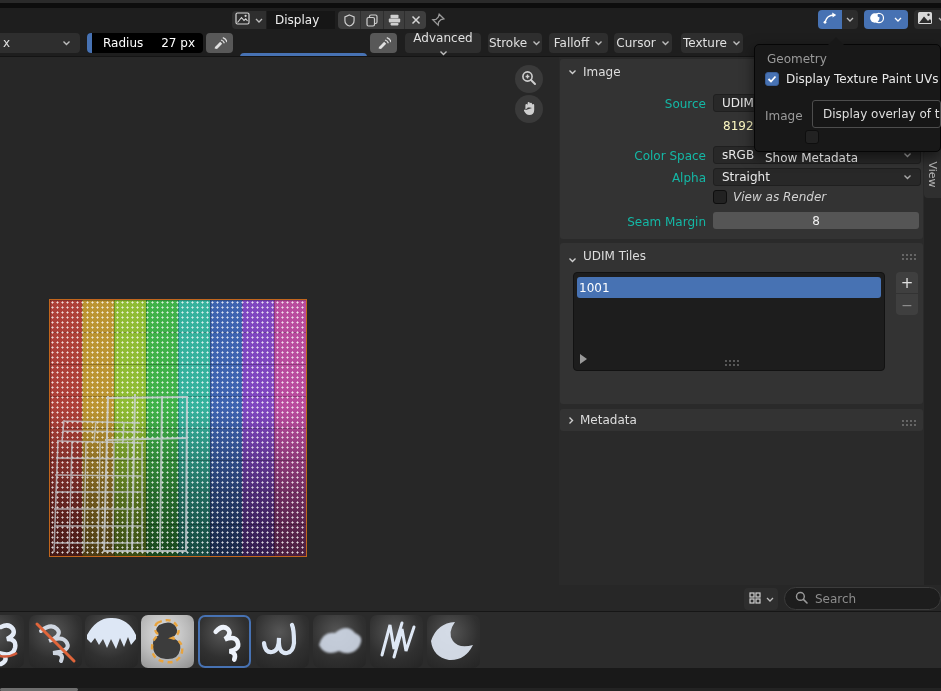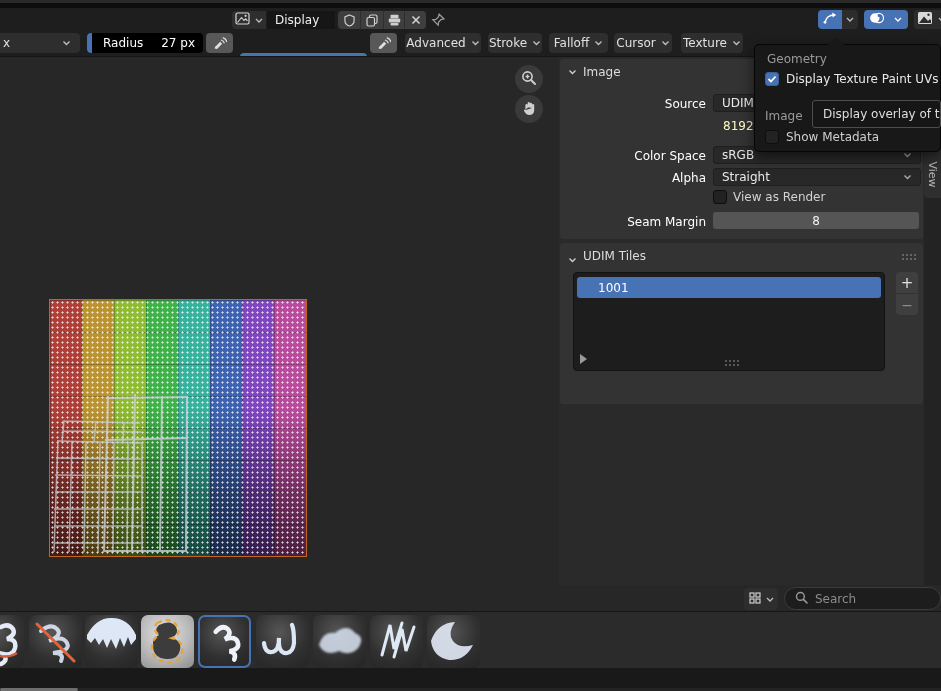--- a/index.html
+++ b/index.html
@@ -183,7 +183,7 @@
       </span>
     </div>
 
-    <div class="abs btn" style="left:405px;top:3px;width:76px;height:20px;">
+    <div class="abs btn" style="left:405px;top:3px;width:76px;height:20px;flex-direction:column;">
       <span>Advanced</span>
       <svg class="chev" width="9" height="6" viewBox="0 0 9 6">
           <path d="M1.5 1.5 L4.5 4.5 L7.5 1.5" stroke="#bdbdbd" stroke-width="1.4" fill="none"></path>

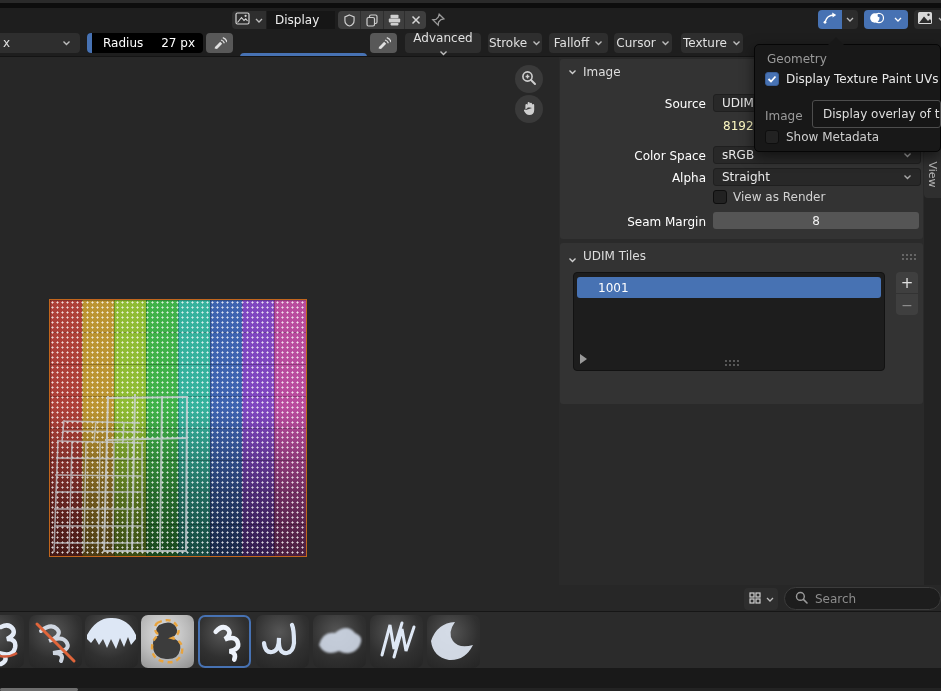--- a/index.html
+++ b/index.html
@@ -12,7 +12,7 @@
   .btn { background:#2e2e2e; border-radius:4px; display:flex; align-items:center; justify-content:center; gap:5px; color:#e0e0e0; }
   .slider { border-radius:4px; display:flex; align-items:center; justify-content:space-between; padding:0 8px 0 16px; color:#fff; position:relative; overflow:hidden; }
   .chev { flex:0 0 auto; }
-  .label-r { color:#ffffff; text-align:right; }
+  .label-r { color:#14b8a6; text-align:right; }
   .field { background:#282828; border:1px solid #1f1f1f; border-radius:3px; display:flex; align-items:center; padding:0 8px; color:#e8e8e8; }
   .panel { background:#333333; border-radius:3px; }
   .ph-title { color:#dddddd; display:flex; align-items:center; gap:6px; }

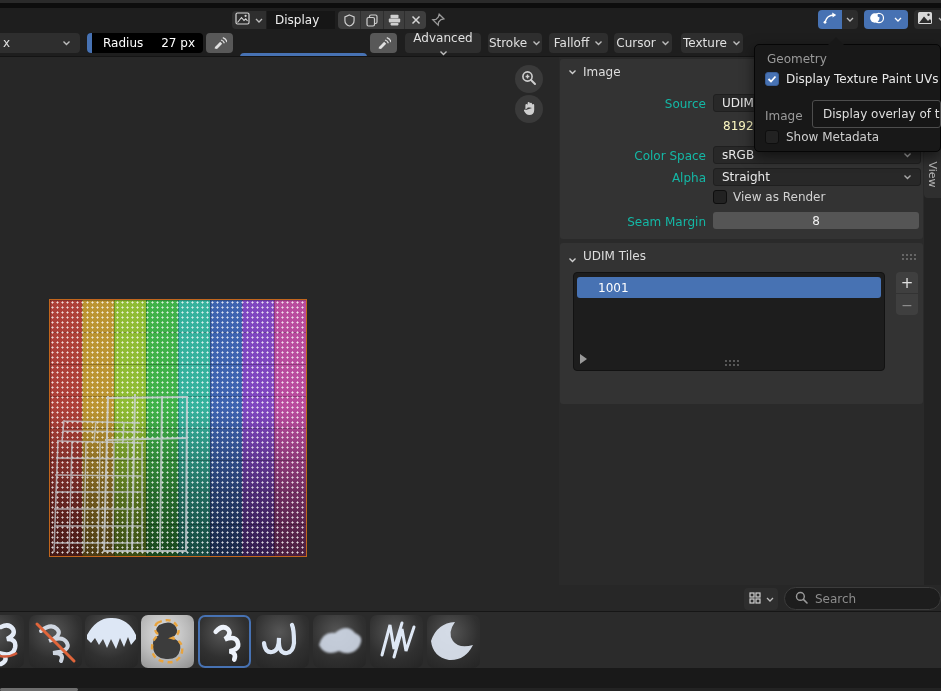--- a/index.html
+++ b/index.html
@@ -364,7 +364,7 @@
       <span style="color:#e8e8e8;">Display Texture Paint UVs</span>
     </div>
     <div class="abs" style="left:10px;top:64px;color:#9a9a9a;">Image</div>
-    <div class="abs" style="left:10px;top:85px;display:flex;align-items:center;gap:7px;">
+    <div class="abs" style="left:10px;top:85px;display:flex;align-items:center;gap:7px;flex-direction:column;">
       <span class="checkbox off"></span>
       <span style="color:#cecece;">Show Metadata</span>
     </div>

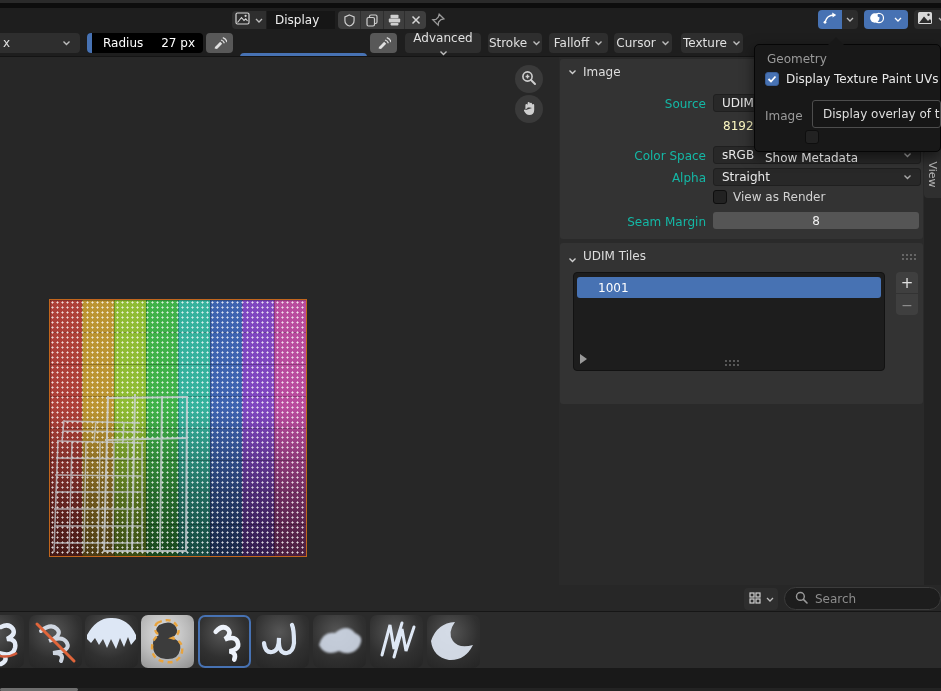--- a/index.html
+++ b/index.html
@@ -282,7 +282,7 @@
           </svg>
       </div>
 
-      <div class="abs" style="left:153px;top:131px;display:flex;align-items:flex-end;gap:6px;">
+      <div class="abs" style="left:153px;top:131px;display:flex;align-items:flex-end;gap:6px;font-style:italic;">
         <span class="checkbox off"></span>
         <span style="color:#d2d2d2;">View as Render</span>
       </div>

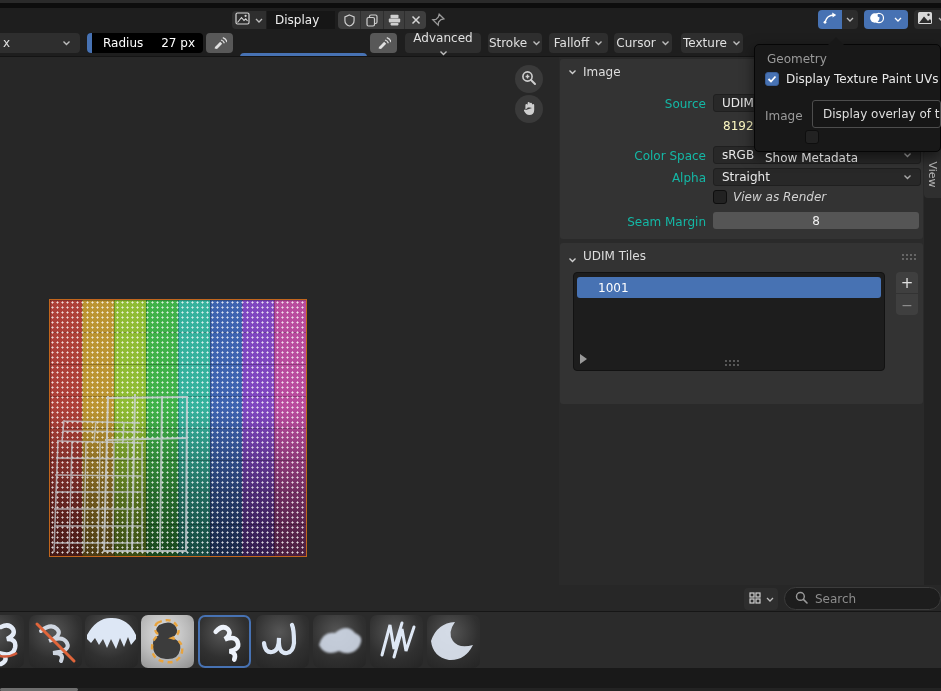--- a/index.html
+++ b/index.html
@@ -316,7 +316,7 @@
       </span>
 
       <div class="abs" style="left:13px;top:29px;width:312px;height:99px;background:#1d1d1d;border:1px solid #121212;border-radius:4px;">
-        <div class="abs" style="left:3px;top:4px;width:304px;height:21px;background:#4772b3;border-radius:3px;display:flex;align-items:center;padding-left:21px;color:#ffffff;">
+        <div class="abs" style="left:3px;top:4px;width:304px;height:21px;background:#4772b3;border-radius:3px;display:flex;align-items:center;padding-left:2px;color:#ffffff;">
           <span>1001</span>
         </div>
         <span class="abs" style="left:6px;top:81px;width:0;height:0;border-top:5px solid transparent;border-bottom:5px solid transparent;border-left:7px solid #9a9a9a;"></span>

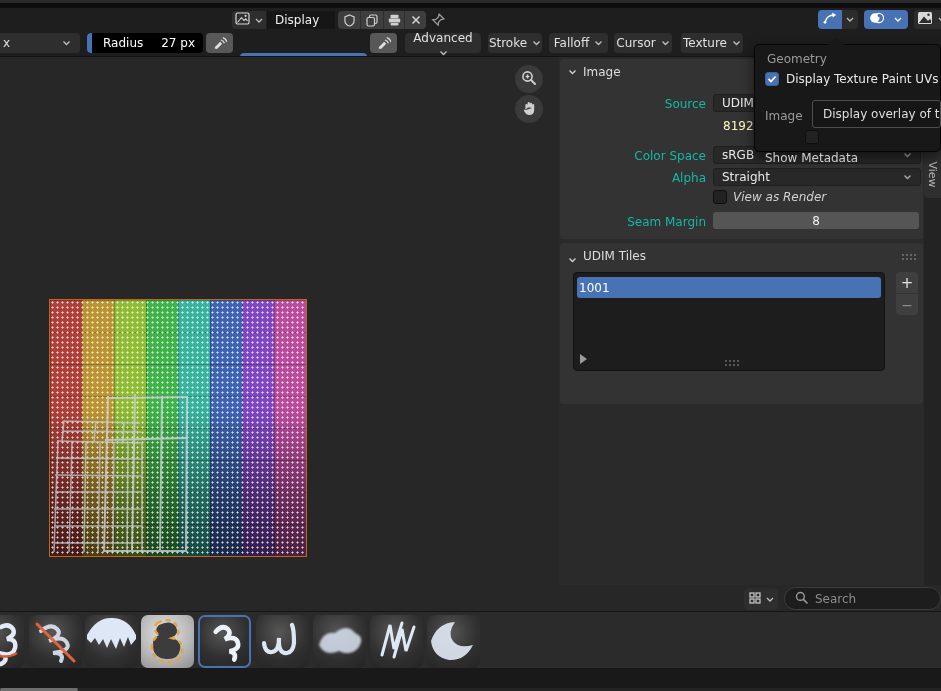--- a/index.html
+++ b/index.html
@@ -345,6 +345,28 @@
 
     </div>
 
+    <div class="abs panel" style="left:1px;top:352px;width:363px;height:22px;">
+      <div class="ph-title abs" style="left:8px;top:4px;">
+        <svg width="6" height="9" viewBox="0 0 6 9">
+            <path d="M1.5 1.5 L4.5 4.5 L1.5 7.5" stroke="#cdcdcd" stroke-width="1.4" fill="none"></path>
+          </svg>
+        <span>Metadata</span>
+      </div>
+      <span class="abs grips" style="left:341px;top:7px;">
+        <svg width="16" height="8" viewBox="0 0 16 8">
+            <g fill="#bdbdbd">
+              <circle cx="2" cy="2" r="0.9"></circle>
+              <circle cx="6" cy="2" r="0.9"></circle>
+              <circle cx="10" cy="2" r="0.9"></circle>
+              <circle cx="14" cy="2" r="0.9"></circle>
+              <circle cx="2" cy="6" r="0.9"></circle>
+              <circle cx="6" cy="6" r="0.9"></circle>
+              <circle cx="10" cy="6" r="0.9"></circle>
+              <circle cx="14" cy="6" r="0.9"></circle>
+            </g>
+          </svg>
+      </span>
+    </div>
   </div>
 
   <div class="abs" style="left:924px;top:57px;width:17px;height:528px;background:#232323;"></div>

